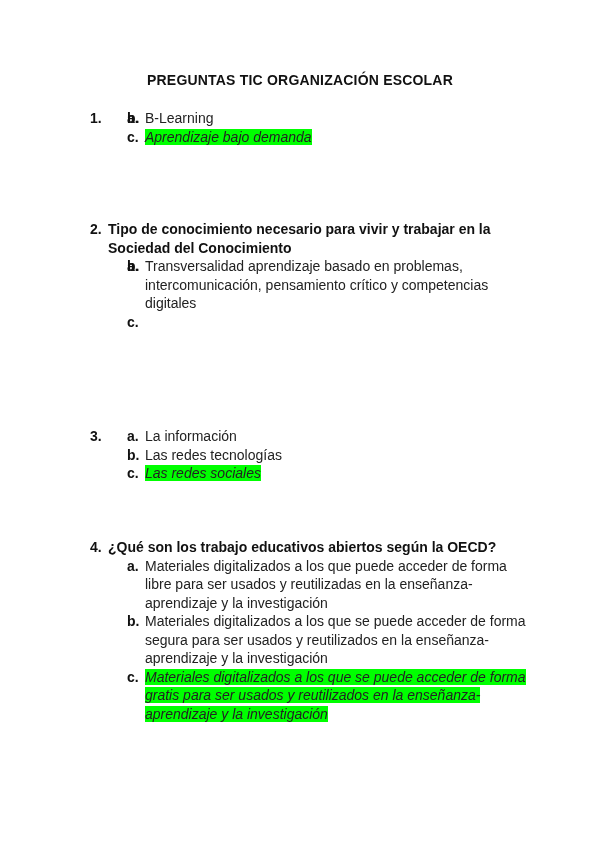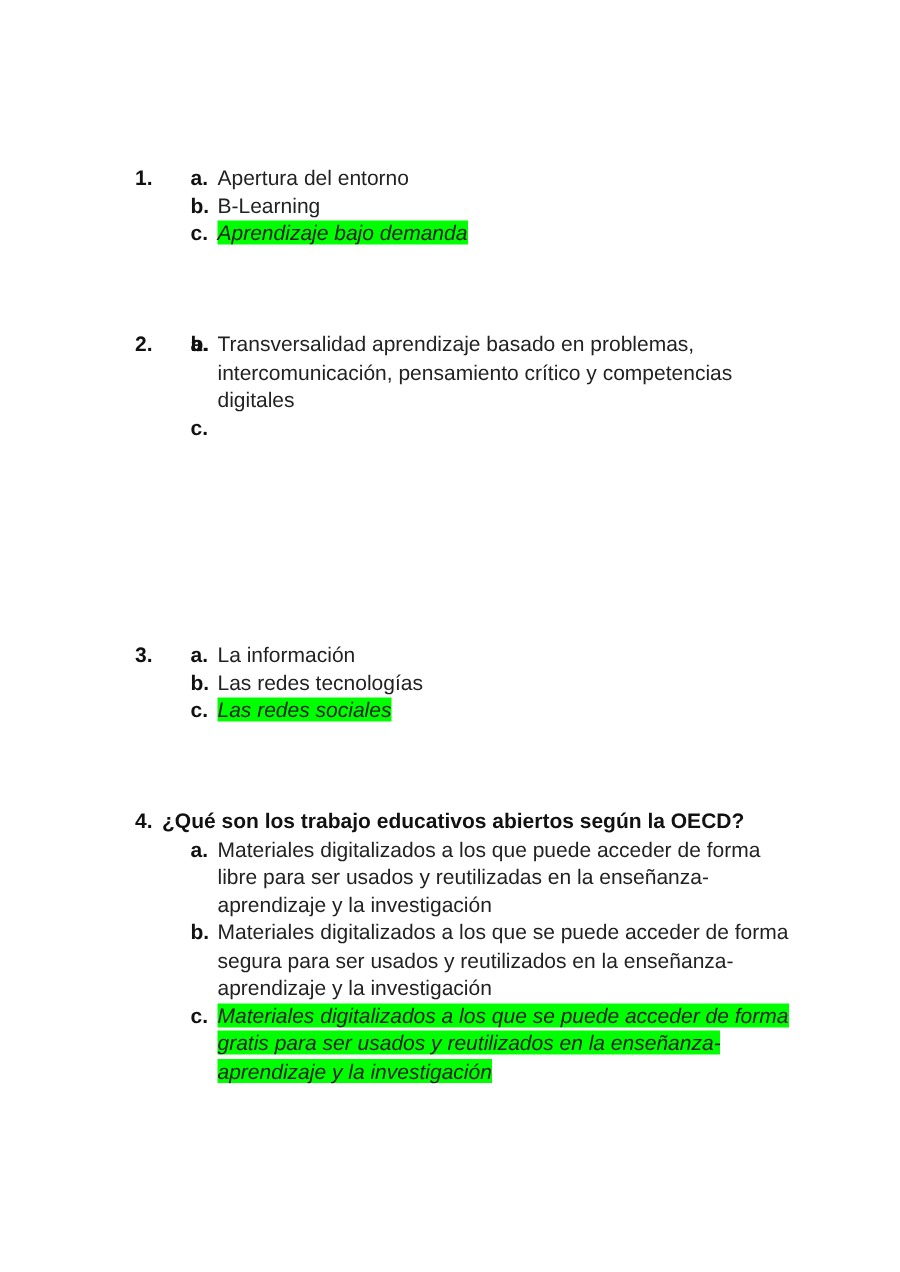--- a/index.html
+++ b/index.html
@@ -20,6 +20,7 @@
 <body>
 
 <div class="page">
+  <div class="title">PREGUNTAS TIC ORGANIZACIÓN ESCOLAR</div>
 
   <div class="question" style="top:109px;">
     <div class="q-head">

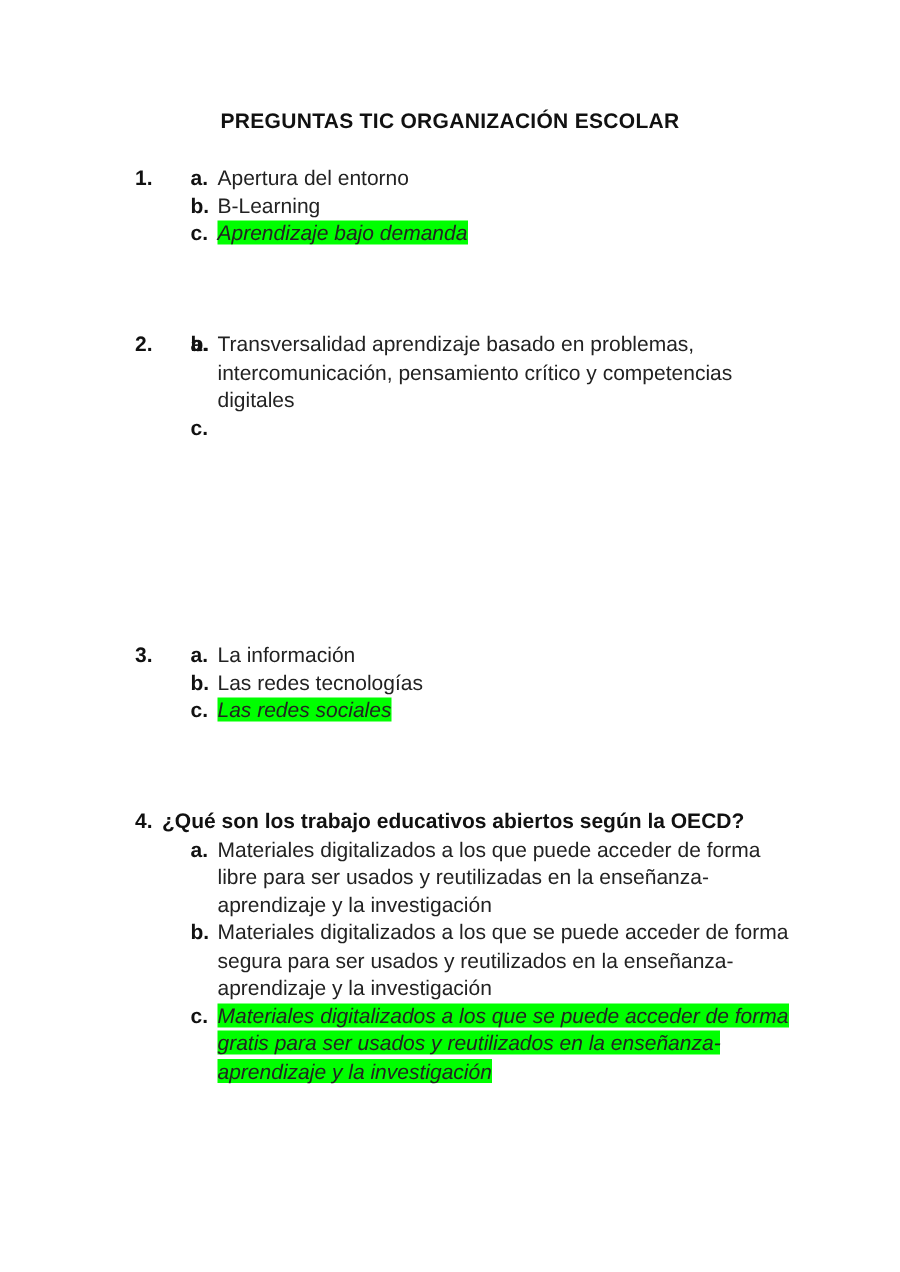--- a/index.html
+++ b/index.html
@@ -29,7 +29,6 @@
     <ul class="options">
       <li class="opt">
         <span class="opt-letter">a.</span>
-        <span>Apertura del entorno</span>
       </li>
       <li class="opt">
         <span class="opt-letter">b.</span>

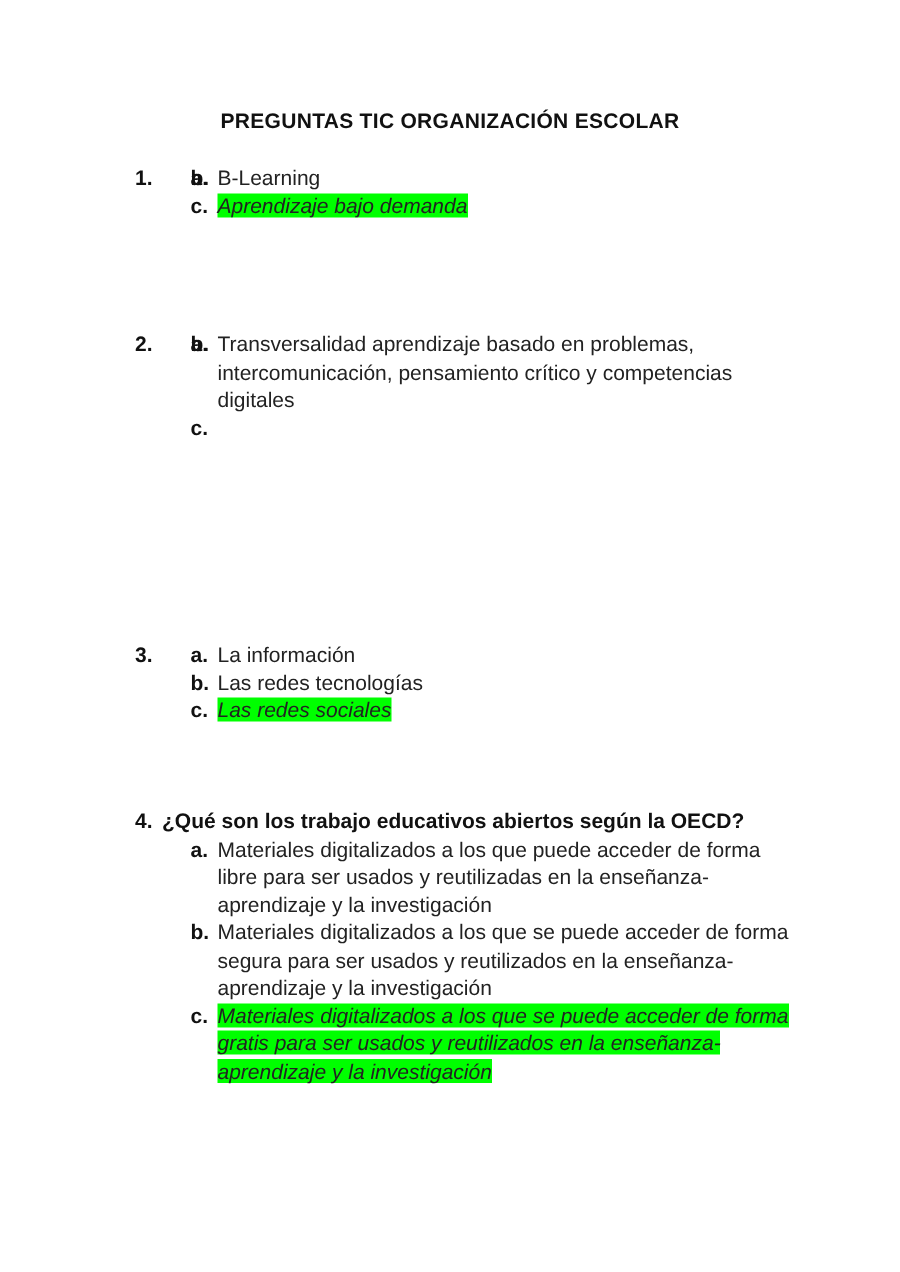--- a/index.html
+++ b/index.html
@@ -44,6 +44,7 @@
   <div class="question" style="top:220px;">
     <div class="q-head">
       <span class="q-num">2.</span>
+      <span>Tipo de conocimiento necesario para vivir y trabajar en la Sociedad del Conocimiento</span>
     </div>
     <ul class="options">
       <li class="opt">

